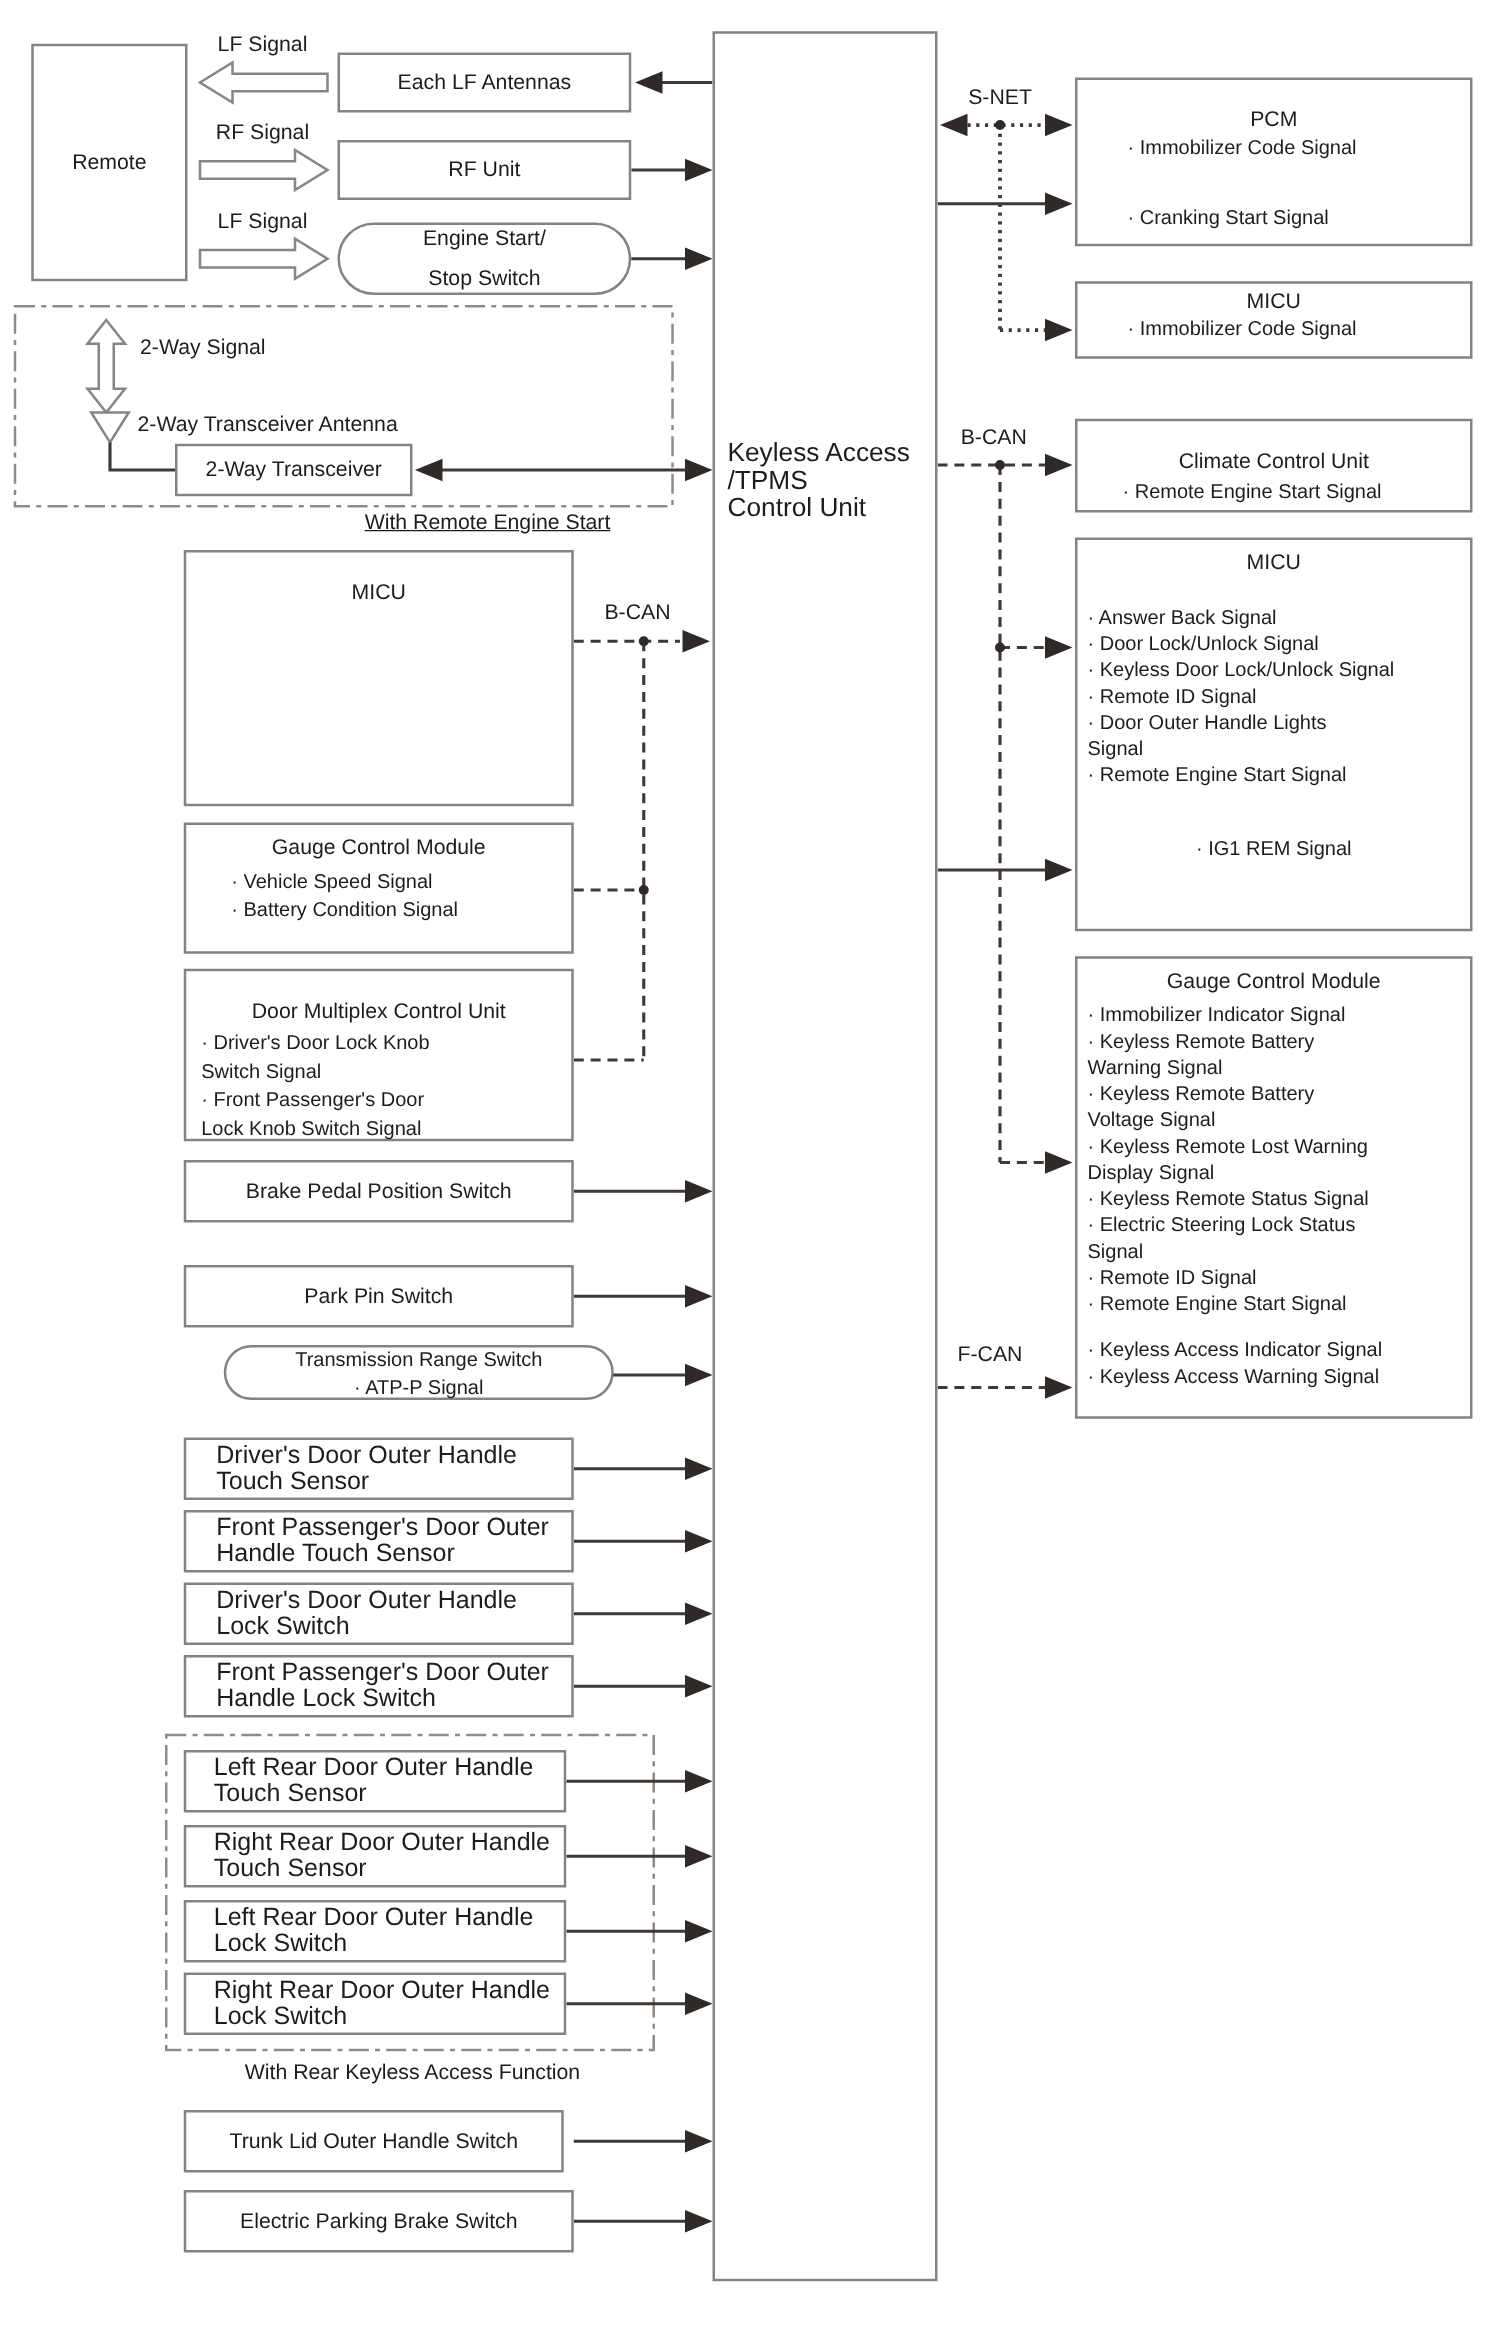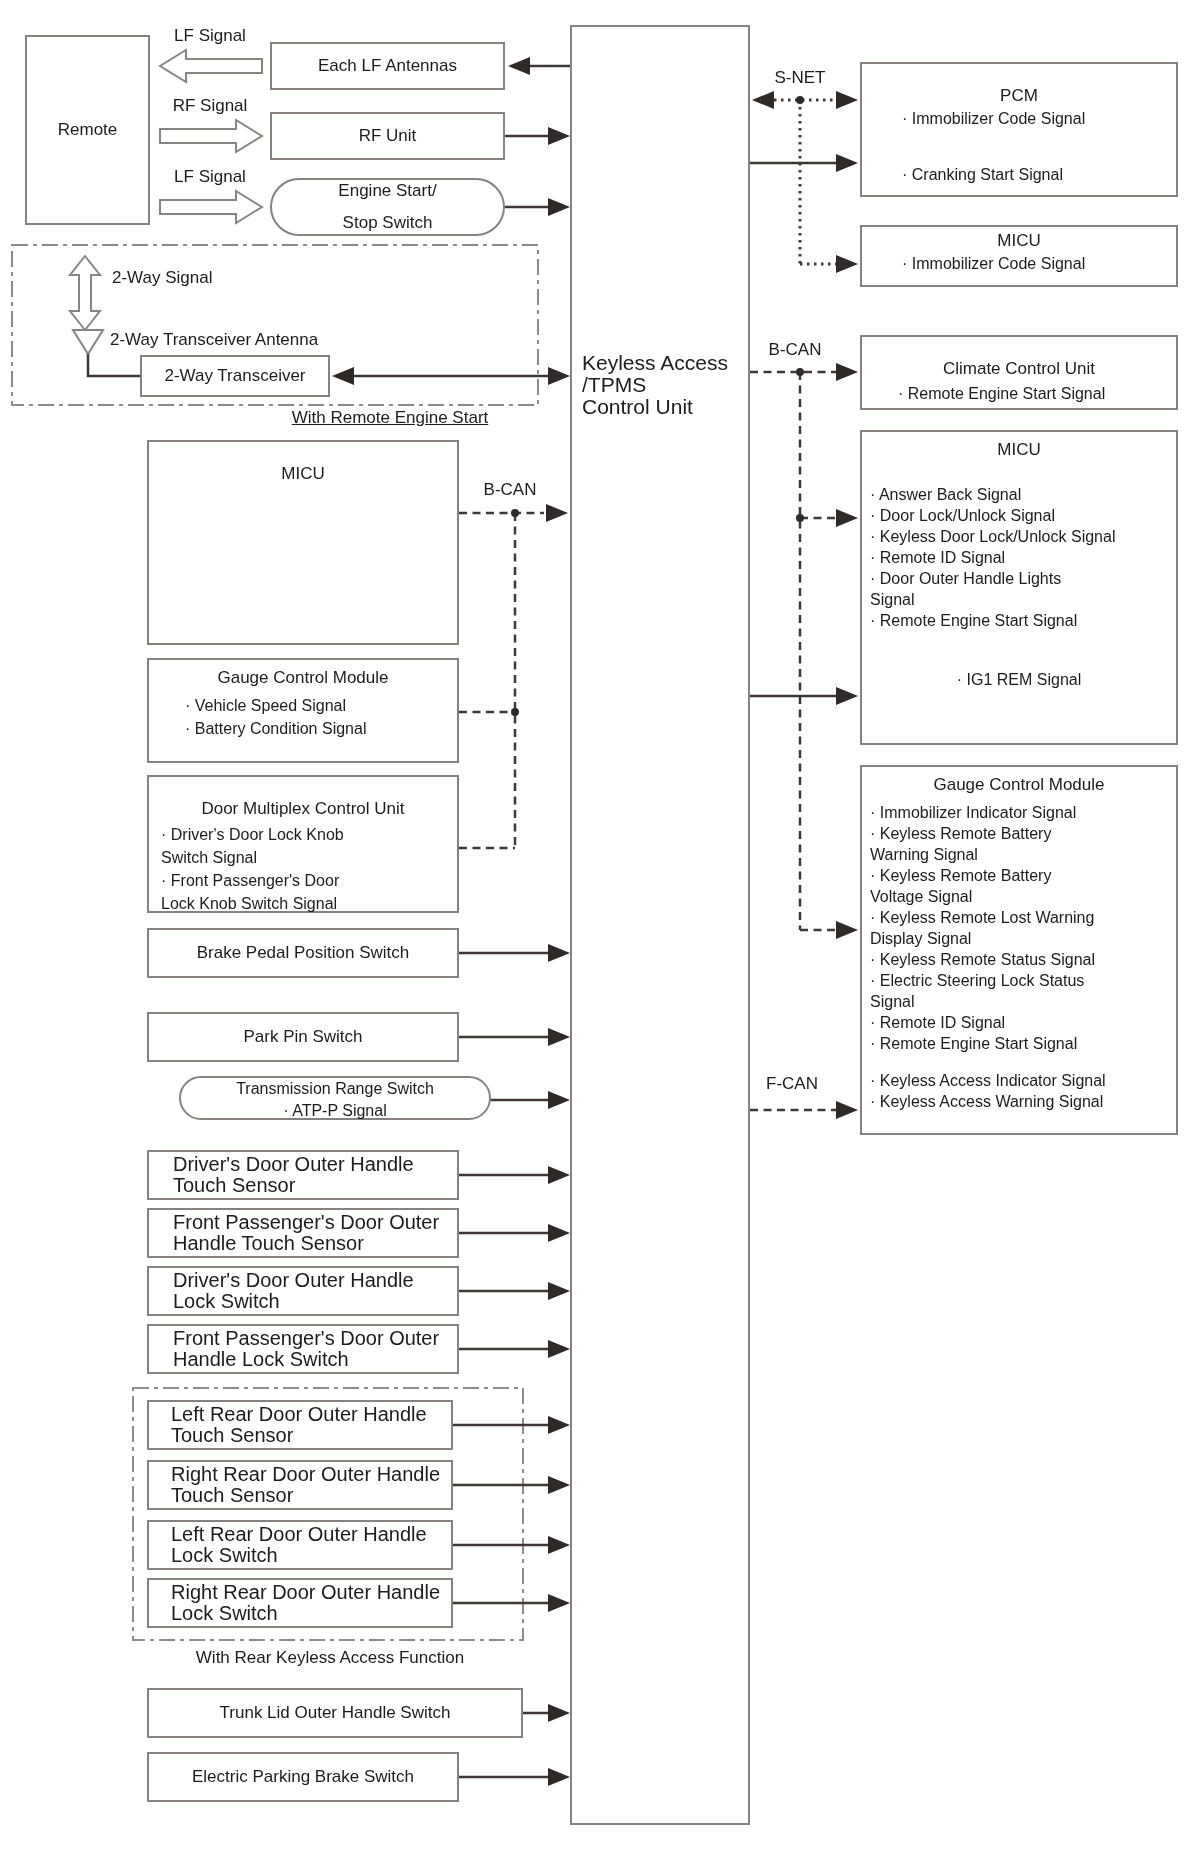--- a/index.html
+++ b/index.html
@@ -243,7 +243,7 @@
   </div>
   <div class="lbl c" style="left:130px;top:1648px;width:400px;">With Rear Keyless Access Function</div>
 
-  <div class="box cen" style="left:147px;top:1688px;width:376px;height:50px;">
+  <div class="box cen" style="left:147px;top:1688px;width:304px;height:50px;">
       <span>Trunk Lid Outer Handle Switch</span>
     </div>
   <div class="box cen" style="left:147px;top:1752px;width:312px;height:50px;">

